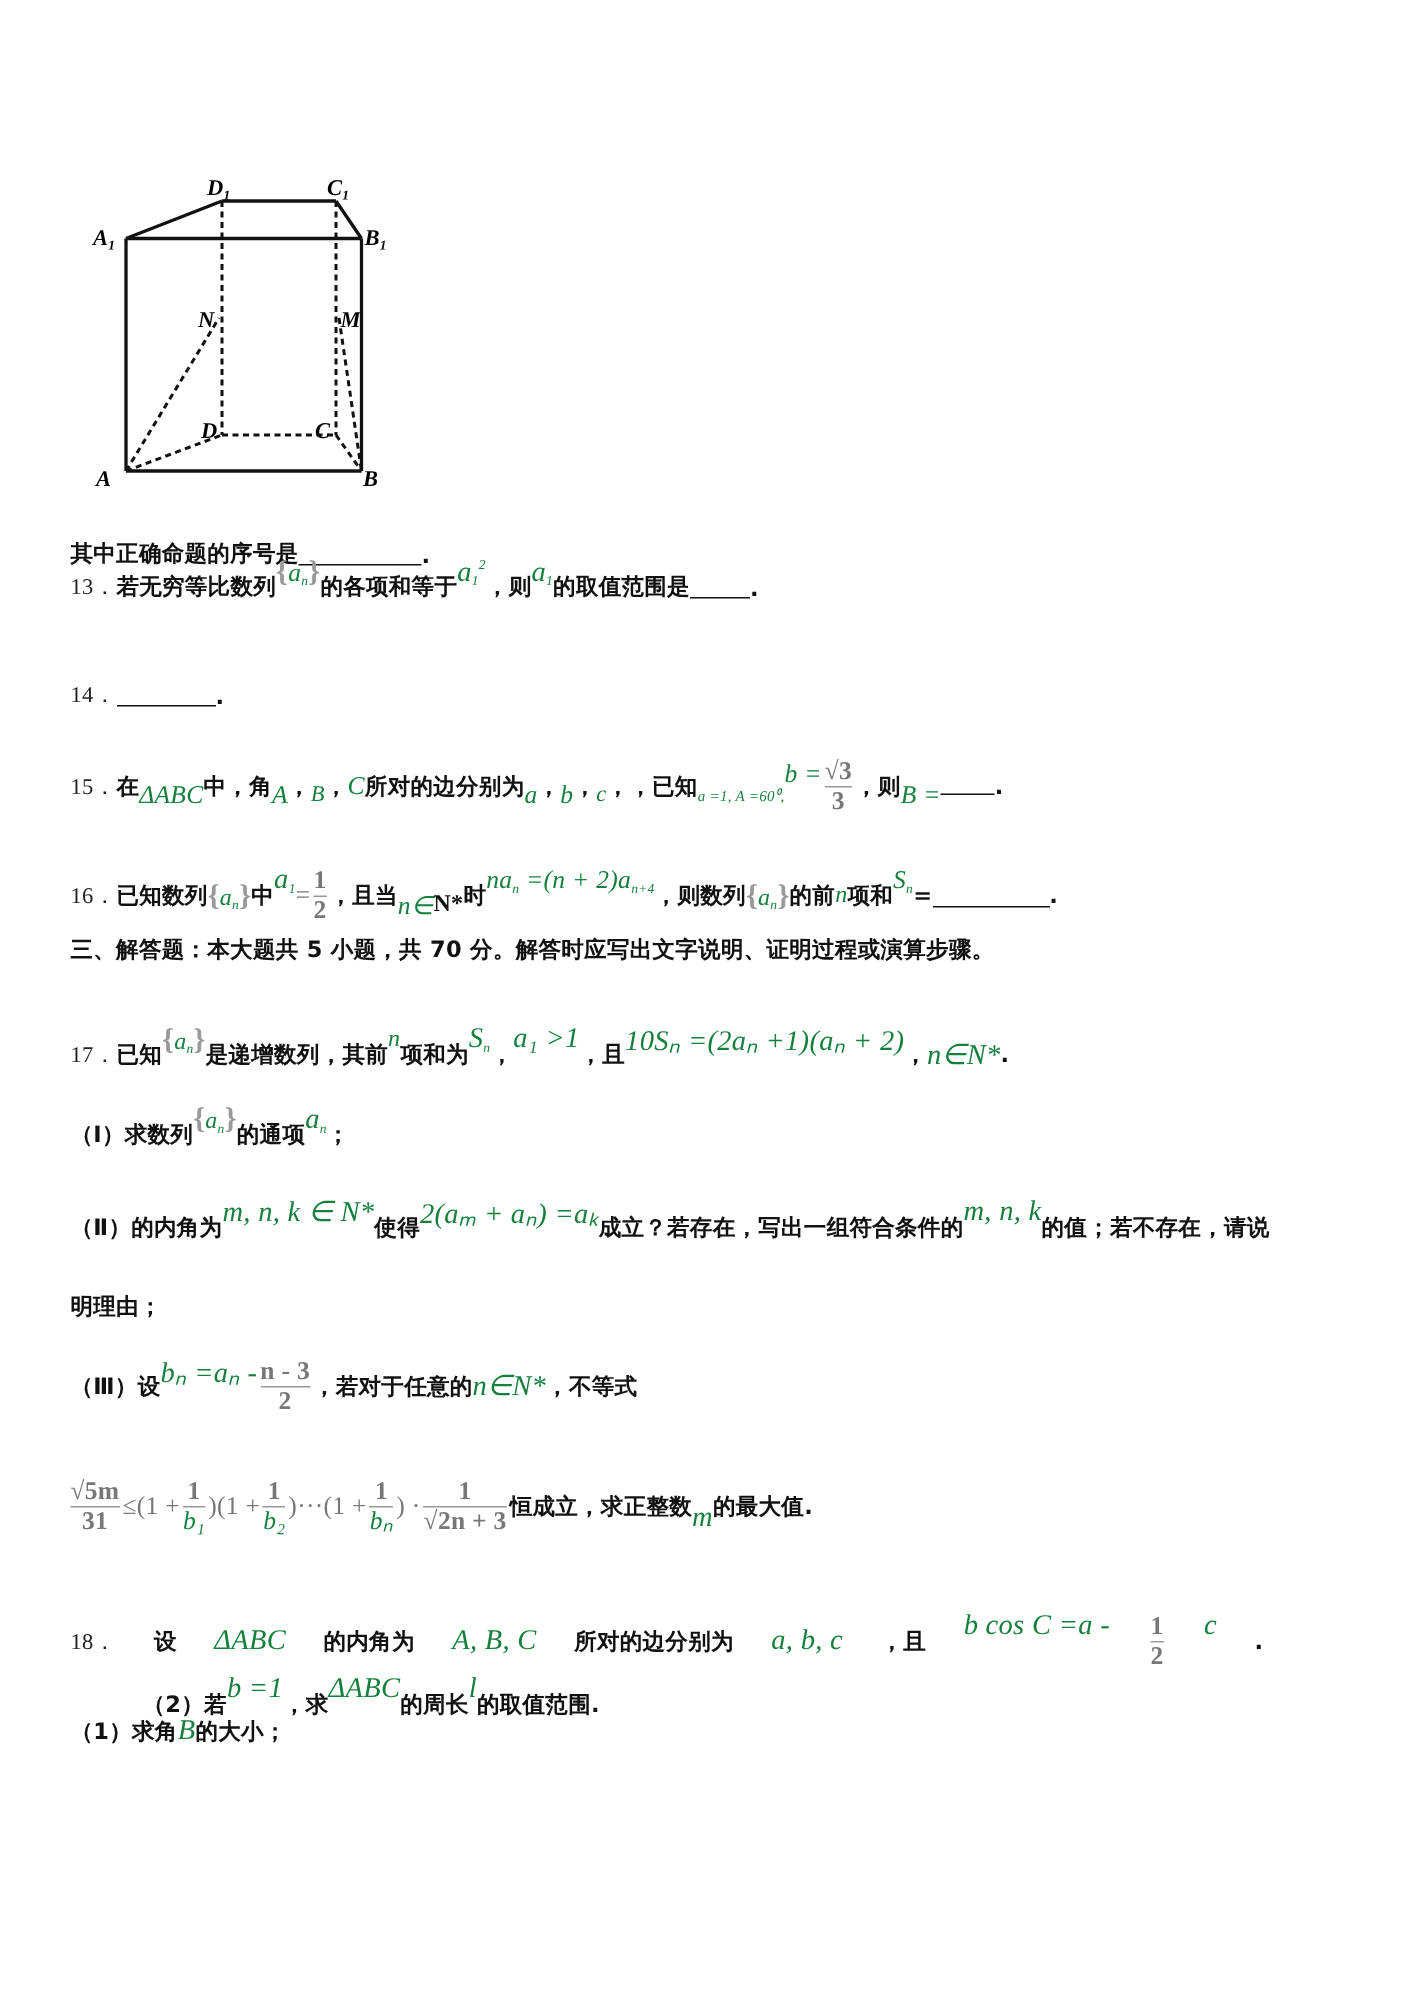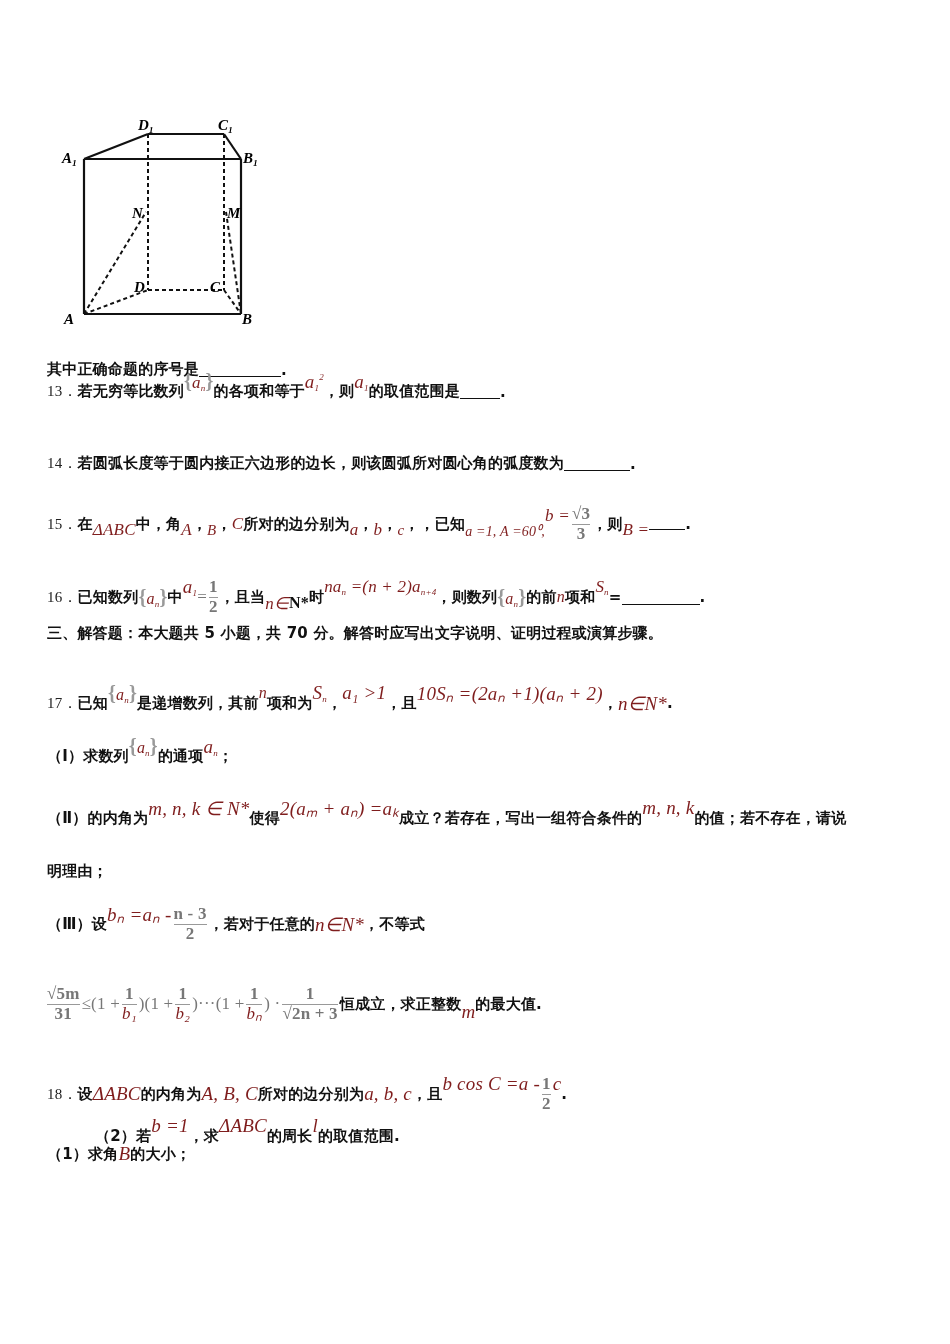--- a/index.html
+++ b/index.html
@@ -9,7 +9,7 @@
   }
   .cn { font-weight: bold; font-size: 15px; letter-spacing: 0.2px; }
   .num { font-family: "Liberation Serif", serif; font-size: 15px; font-weight: normal; color: #222; }
-  .m { font-family: "Liberation Serif", serif; font-style: italic; color: #7f1d1d; font-weight: normal; }
+  .m { font-family: "Liberation Serif", serif; font-style: italic; color: #15803d; font-weight: normal; }
   .mu { font-family: "Liberation Serif", serif; color: #777; font-weight: normal; }
   .line { position: absolute; left: 47px; white-space: nowrap; display: flex; align-items: center; }
   .blank { display: inline-block; border-bottom: 1.5px solid #111; height: 14px; vertical-align: bottom; }

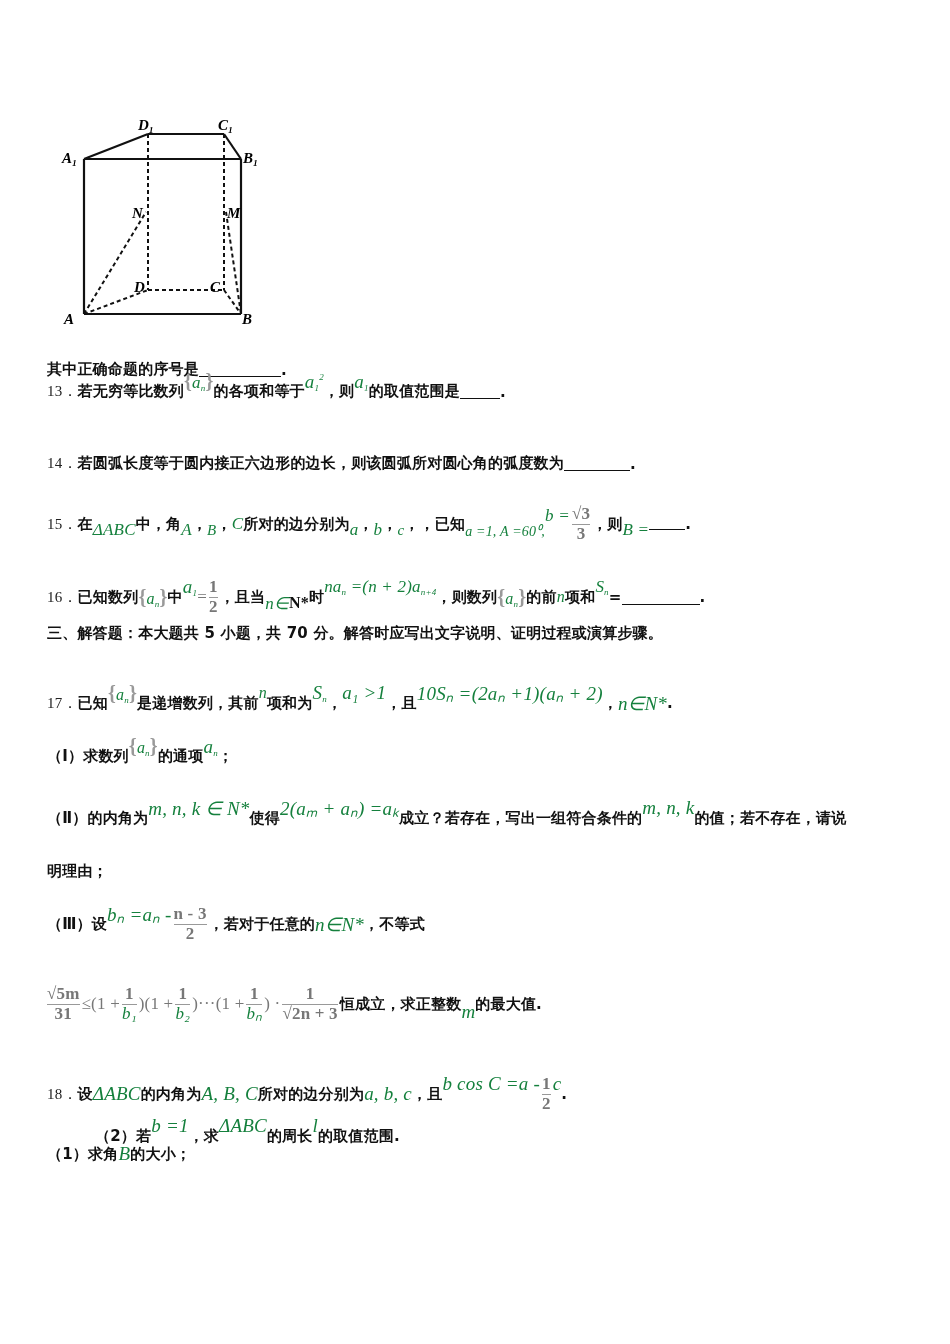--- a/index.html
+++ b/index.html
@@ -79,7 +79,6 @@
 
 <div class="line cn" style="top:454px;">
   <span class="num">14．</span>
-  <span>若圆弧长度等于圆内接正六边形的边长，则该圆弧所对圆心角的弧度数为</span>
   <span class="blank" style="width:66px;"></span>
   <span>.</span>
 </div>

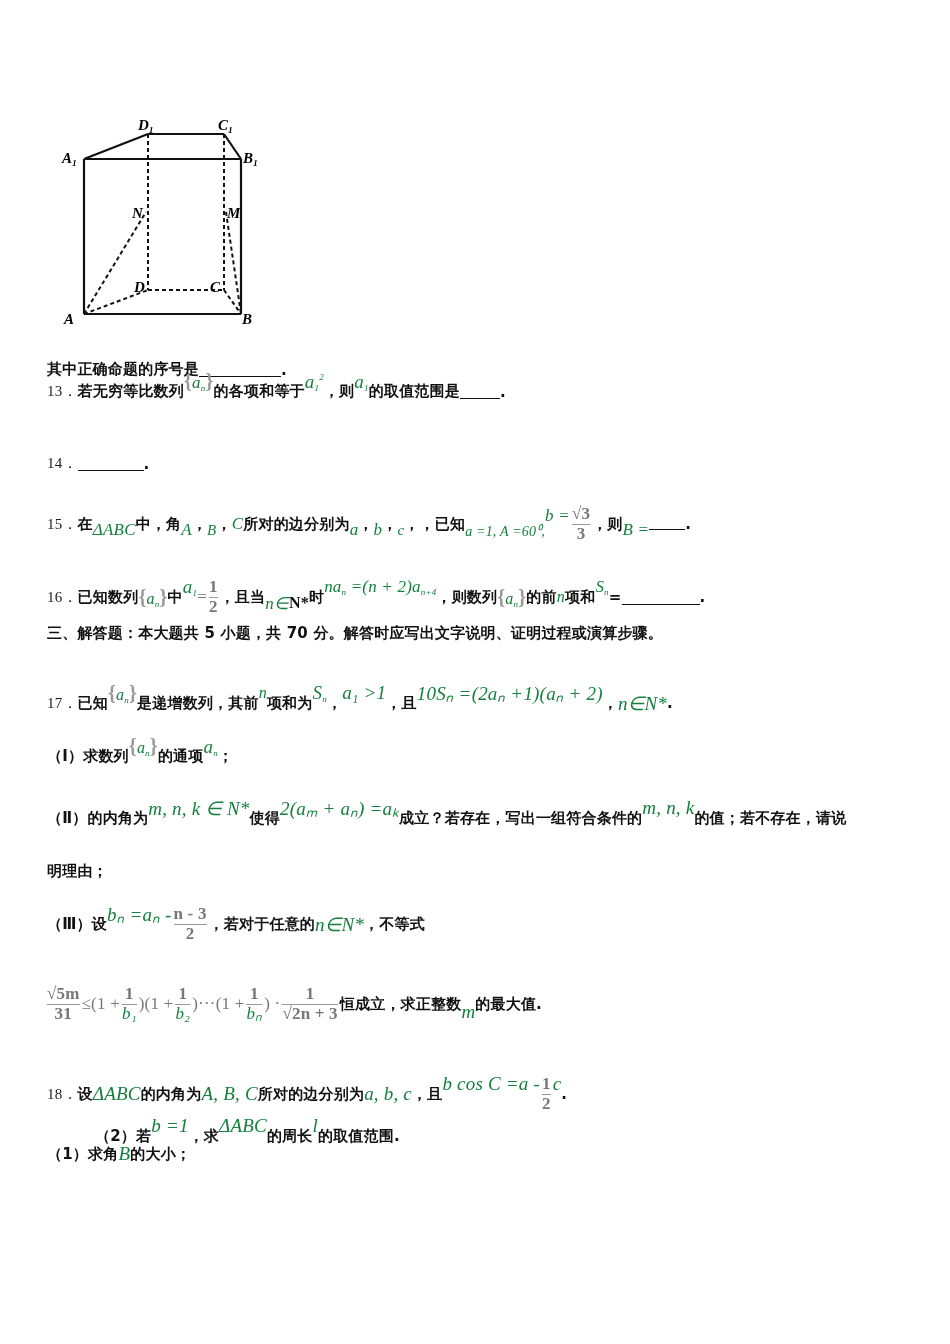--- a/index.html
+++ b/index.html
@@ -101,7 +101,7 @@
   <span class="m" style="font-size:15px;position:relative;top:6px;">c</span>
     <span>，</span>
   <span>，已知</span>
-  <span class="m" style="font-size:14px;position:relative;top:6px;">a =1, A =60⁰,</span>
+  <span class="m" style="font-size:10px;position:relative;top:6px;">a =1, A =60⁰,</span>
   <span class="m" style="font-size:17px;position:relative;top:-8px;">b =</span>
   <span class="frac">
     <span>√3</span>

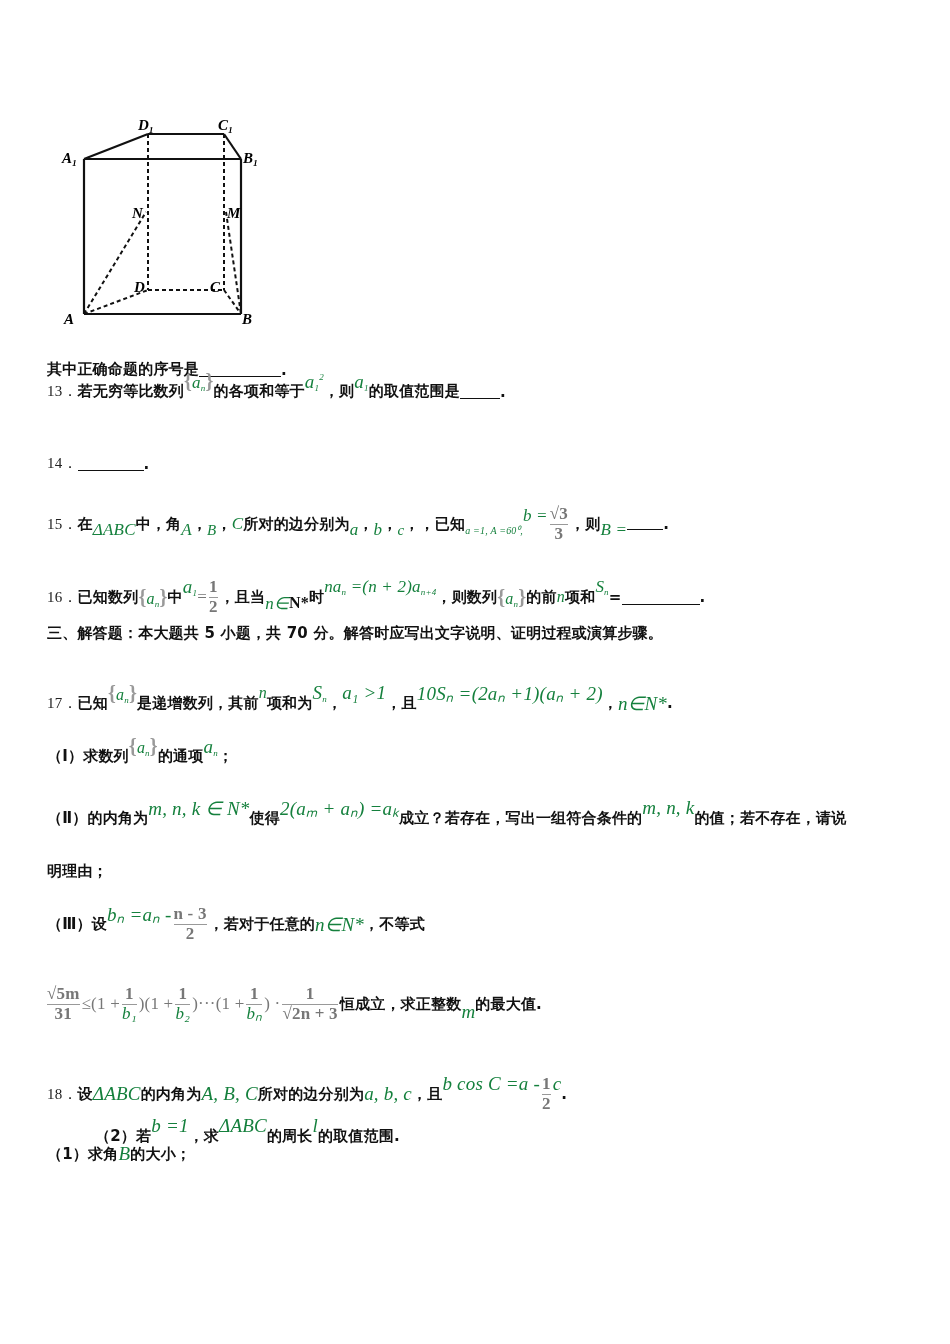--- a/index.html
+++ b/index.html
@@ -228,7 +228,7 @@
   <span>的最大值.</span>
 </div>
 
-<div class="line cn" style="top:1075px;">
+<div class="line cn" style="top:1075px;gap:25px;">
   <span class="num">18．</span>
   <span>设</span>
   <span class="m big">ΔABC</span>

